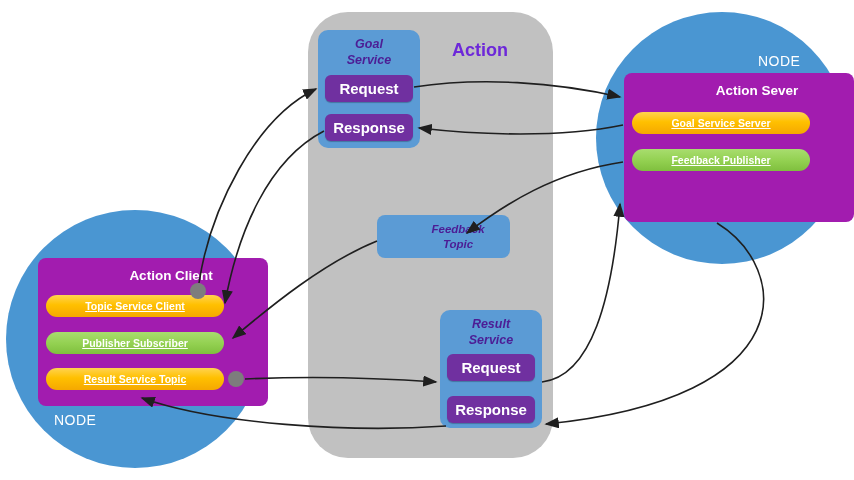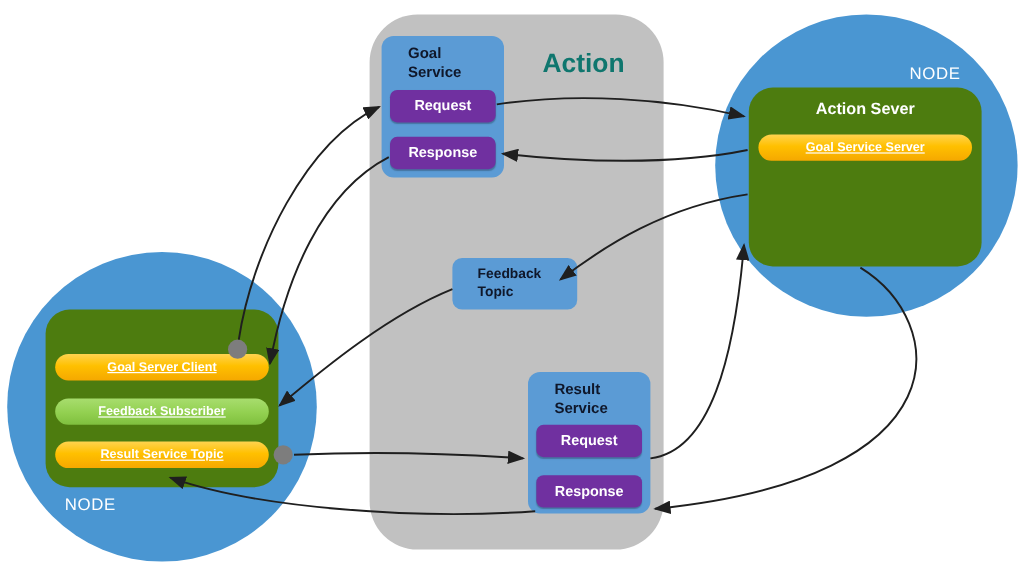--- a/index.html
+++ b/index.html
@@ -14,8 +14,8 @@
   .panel-title{color:#0f766e;font-weight:bold;font-size:22px;}
 
   .svc-box{background:#5b9bd5;border-radius:10px;}
-  .svc-title{color:#0f172a;font-weight:bold;font-size:12.5px;line-height:1.3;
-             margin:6px auto 0;width:58px;}
+  .svc-title{color:#4c1d95;font-weight:bold;font-size:12.5px;line-height:1.3;
+             text-align:center;margin:6px auto 0;width:58px;font-style:italic;}
   .btn{position:absolute;background:#7030a0;border-radius:6px;color:#ffffff;
        font-weight:bold;font-size:12px;text-align:center;line-height:27px;
        width:88px;height:27px;left:7px;box-shadow:0 1px 1px rgba(0,0,0,.25);}

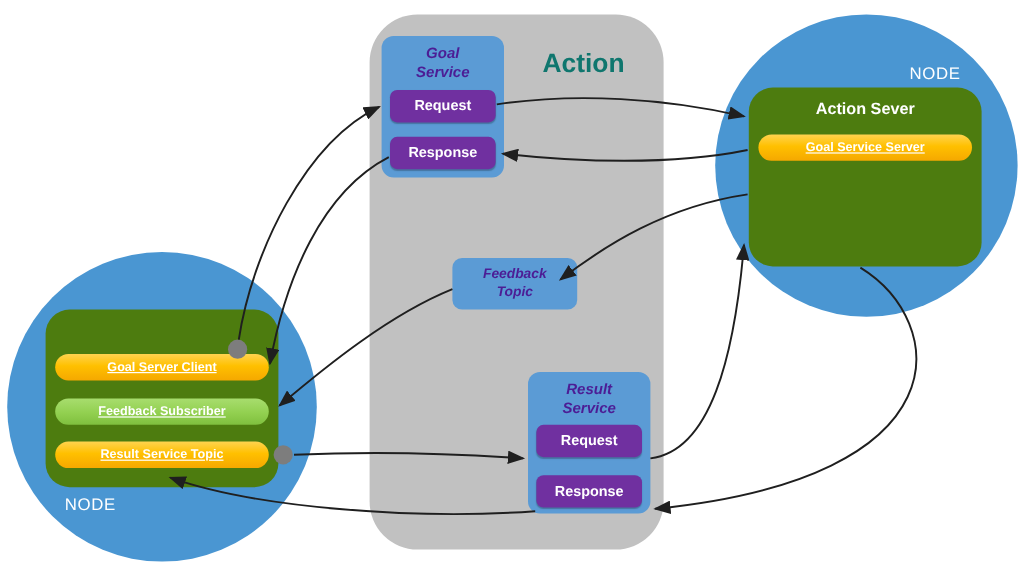--- a/index.html
+++ b/index.html
@@ -11,7 +11,7 @@
   .node-label{color:#ffffff;font-weight:normal;font-size:14px;letter-spacing:.5px;}
 
   .panel{background:#c1c1c1;border-radius:40px;}
-  .panel-title{color:#0f766e;font-weight:bold;font-size:22px;}
+  .panel-title{color:#6d28d9;font-weight:bold;font-size:18px;}
 
   .svc-box{background:#5b9bd5;border-radius:10px;}
   .svc-title{color:#4c1d95;font-weight:bold;font-size:12.5px;line-height:1.3;

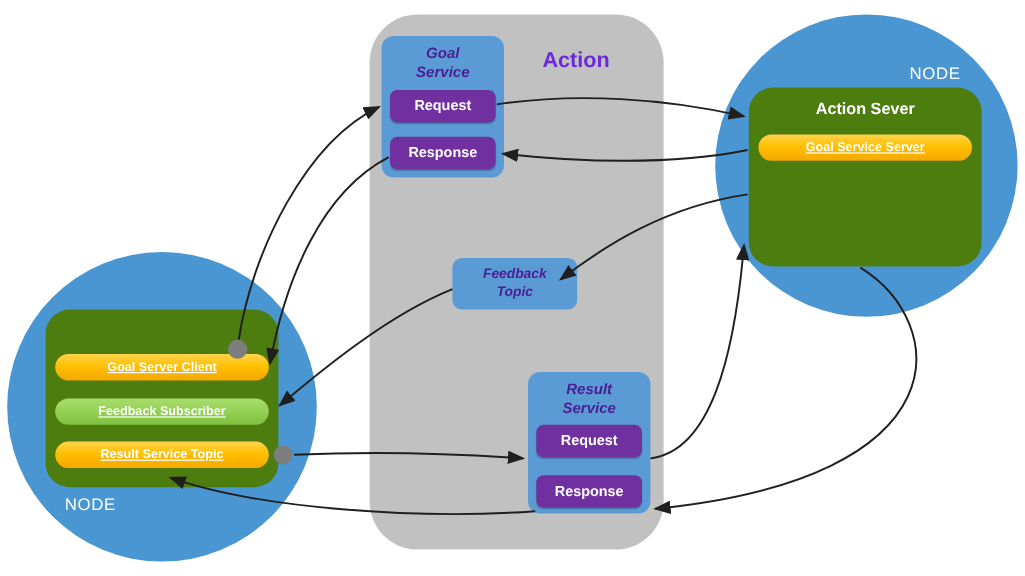--- a/index.html
+++ b/index.html
@@ -17,7 +17,7 @@
   .svc-title{color:#4c1d95;font-weight:bold;font-size:12.5px;line-height:1.3;
              text-align:center;margin:6px auto 0;width:58px;font-style:italic;}
   .btn{position:absolute;background:#7030a0;border-radius:6px;color:#ffffff;
-       font-weight:bold;font-size:12px;text-align:center;line-height:27px;
+       font-weight:bold;font-size:15px;text-align:center;line-height:27px;
        width:88px;height:27px;left:7px;box-shadow:0 1px 1px rgba(0,0,0,.25);}
 
   .orange-box{background:#4d7c0f;border-radius:20px;}

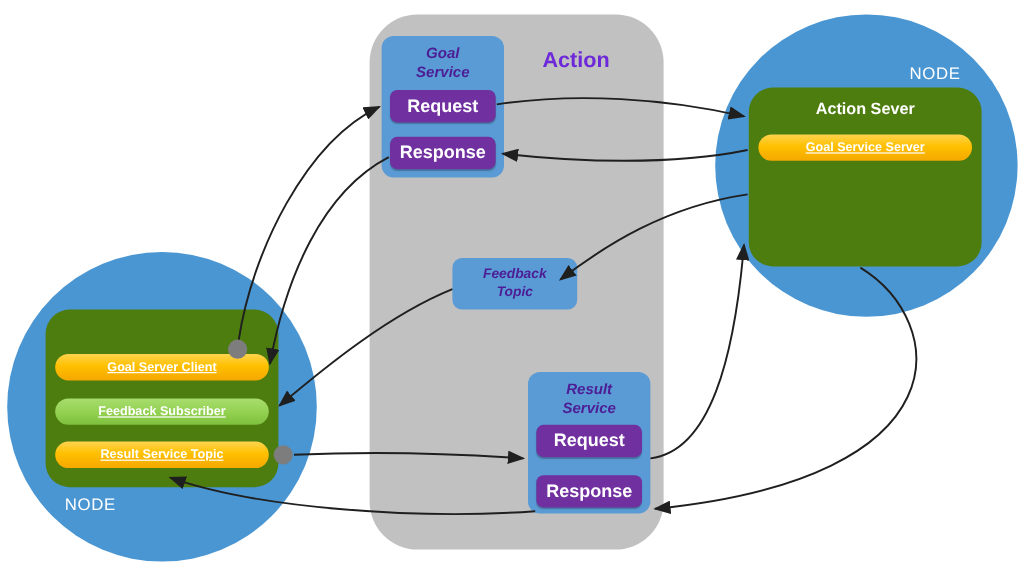--- a/index.html
+++ b/index.html
@@ -20,7 +20,7 @@
        font-weight:bold;font-size:15px;text-align:center;line-height:27px;
        width:88px;height:27px;left:7px;box-shadow:0 1px 1px rgba(0,0,0,.25);}
 
-  .orange-box{background:#4d7c0f;border-radius:20px;}
+  .orange-box{background:#a21caf;border-radius:8px;padding-left:36px;}
   .orange-title{color:#ffffff;font-weight:bold;font-size:13.5px;text-align:center;padding-top:10px;}
 
   .pill{position:absolute;left:8px;width:178px;height:22px;border-radius:11px;

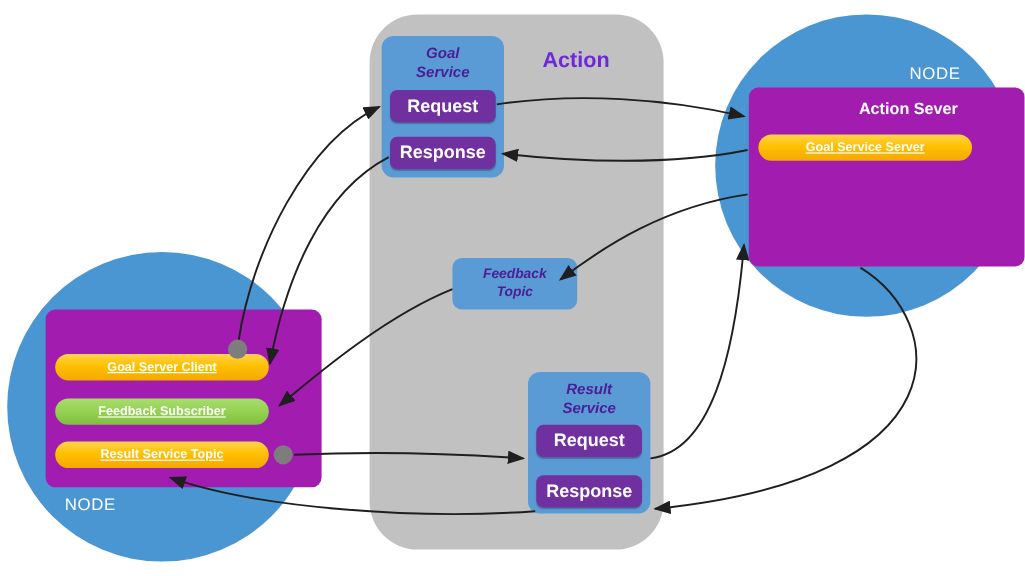--- a/index.html
+++ b/index.html
@@ -71,6 +71,7 @@
   <div class="abs orange-box" style="left:624px;top:73px;width:194px;height:149px;">
     <div class="orange-title">Action Sever</div>
     <div class="pill pill-yellow" style="top:39px;">Goal Service Server</div>
+    <div class="pill pill-green" style="top:76px;">Feedback Publisher</div>
   </div>
   <div class="abs node-label" style="left:758px;top:53px;">NODE</div>
 

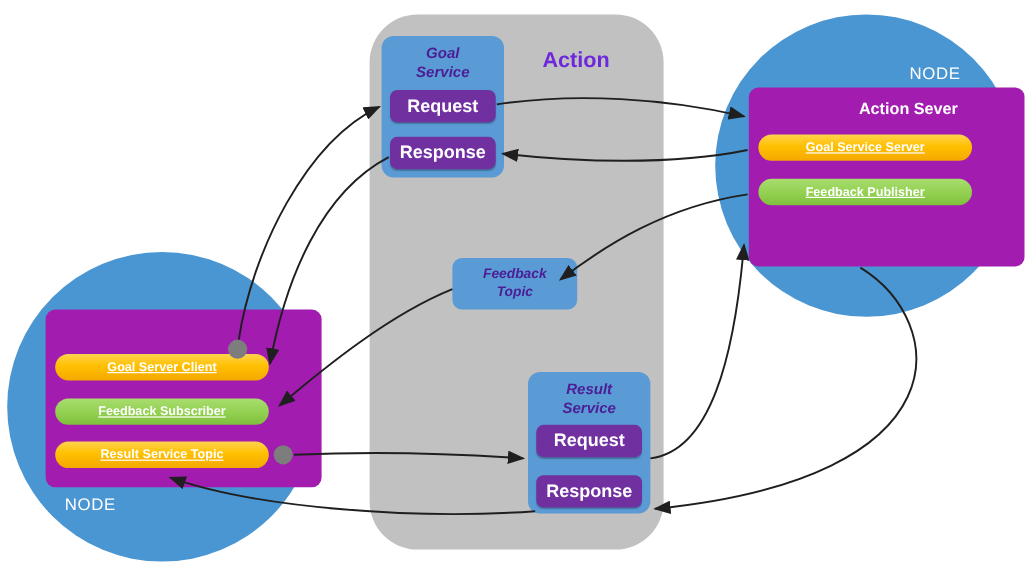--- a/index.html
+++ b/index.html
@@ -51,7 +51,7 @@
     <div class="btn" style="top:84px;">Response</div>
   </div>
 
-  <div class="abs svc-box" style="left:377px;top:215px;width:104px;height:43px;border-radius:8px;">
+  <div class="abs svc-box" style="left:377px;top:215px;width:104px;height:43px;border-radius:8px;padding-left:29px;">
     <div class="svc-title" style="font-size:11.5px;margin-top:7px;width:62px;">Feedback Topic</div>
   </div>
 

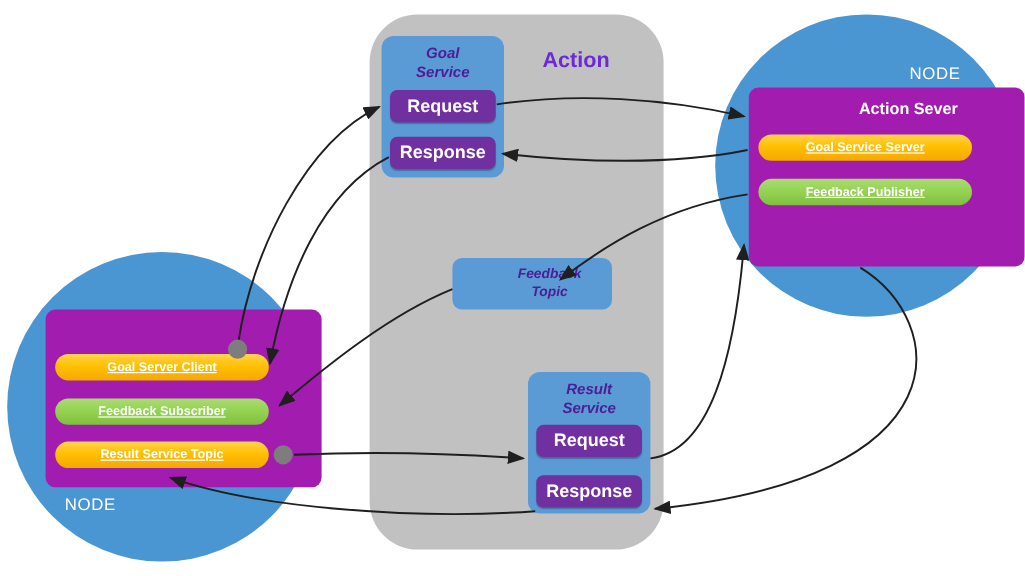--- a/index.html
+++ b/index.html
@@ -62,6 +62,7 @@
   </div>
 
   <div class="abs orange-box" style="left:38px;top:258px;width:194px;height:148px;">
+    <div class="orange-title">Action Client</div>
     <div class="pill pill-yellow" style="top:37px;">Goal Server Client</div>
     <div class="pill pill-green" style="top:74px;">Feedback Subscriber</div>
     <div class="pill pill-yellow" style="top:110px;">Result Service Topic</div>

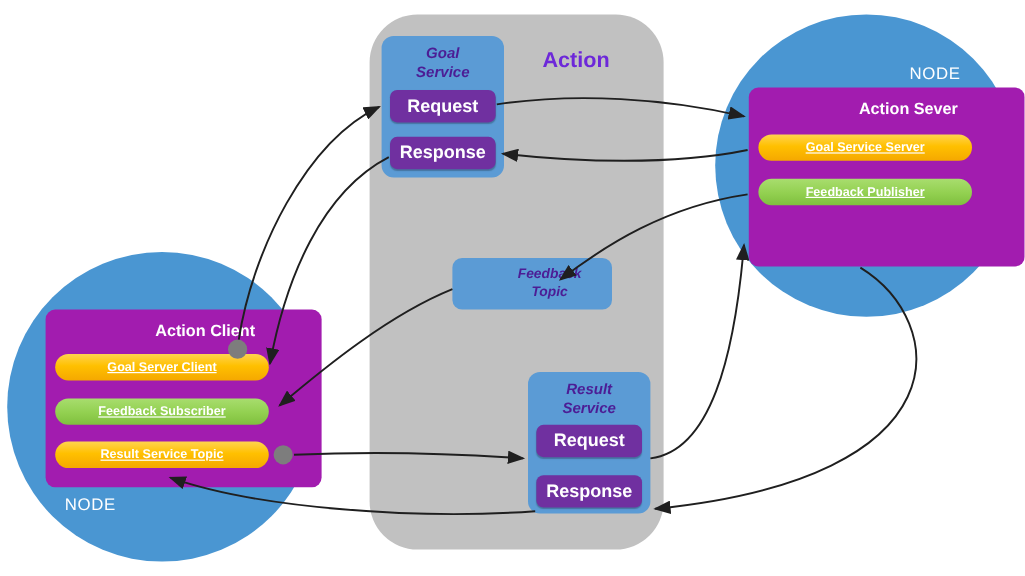--- a/index.html
+++ b/index.html
@@ -63,7 +63,7 @@
 
   <div class="abs orange-box" style="left:38px;top:258px;width:194px;height:148px;">
     <div class="orange-title">Action Client</div>
-    <div class="pill pill-yellow" style="top:37px;">Goal Server Client</div>
+    <div class="pill pill-yellow" style="top:37px;">Topic Service Client</div>
     <div class="pill pill-green" style="top:74px;">Feedback Subscriber</div>
     <div class="pill pill-yellow" style="top:110px;">Result Service Topic</div>
   </div>

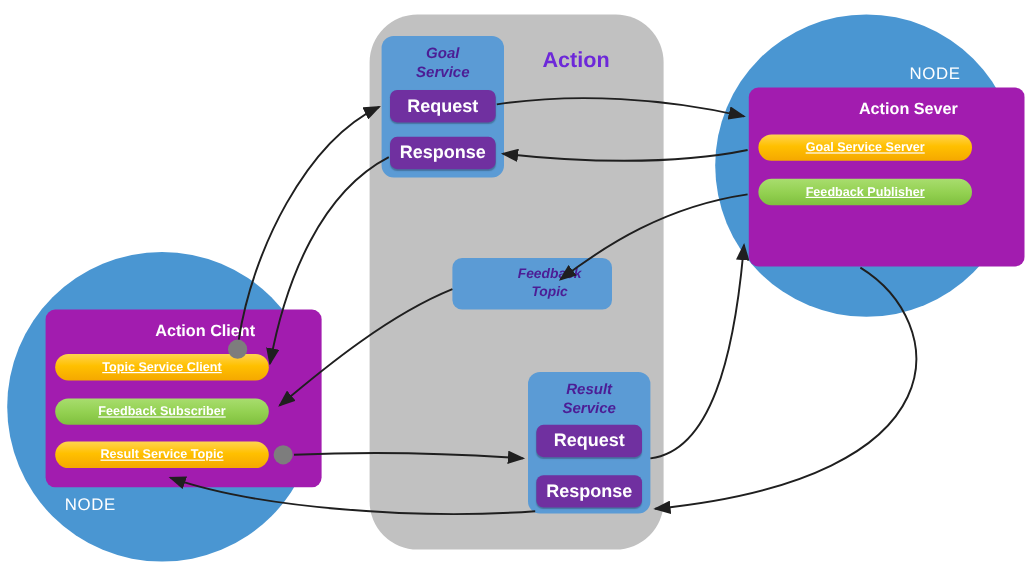--- a/index.html
+++ b/index.html
@@ -64,7 +64,7 @@
   <div class="abs orange-box" style="left:38px;top:258px;width:194px;height:148px;">
     <div class="orange-title">Action Client</div>
     <div class="pill pill-yellow" style="top:37px;">Topic Service Client</div>
-    <div class="pill pill-green" style="top:74px;">Feedback Subscriber</div>
+    <div class="pill pill-green" style="top:74px;">Publisher Subscriber</div>
     <div class="pill pill-yellow" style="top:110px;">Result Service Topic</div>
   </div>
   <div class="abs node-label" style="left:54px;top:412px;">NODE</div>

